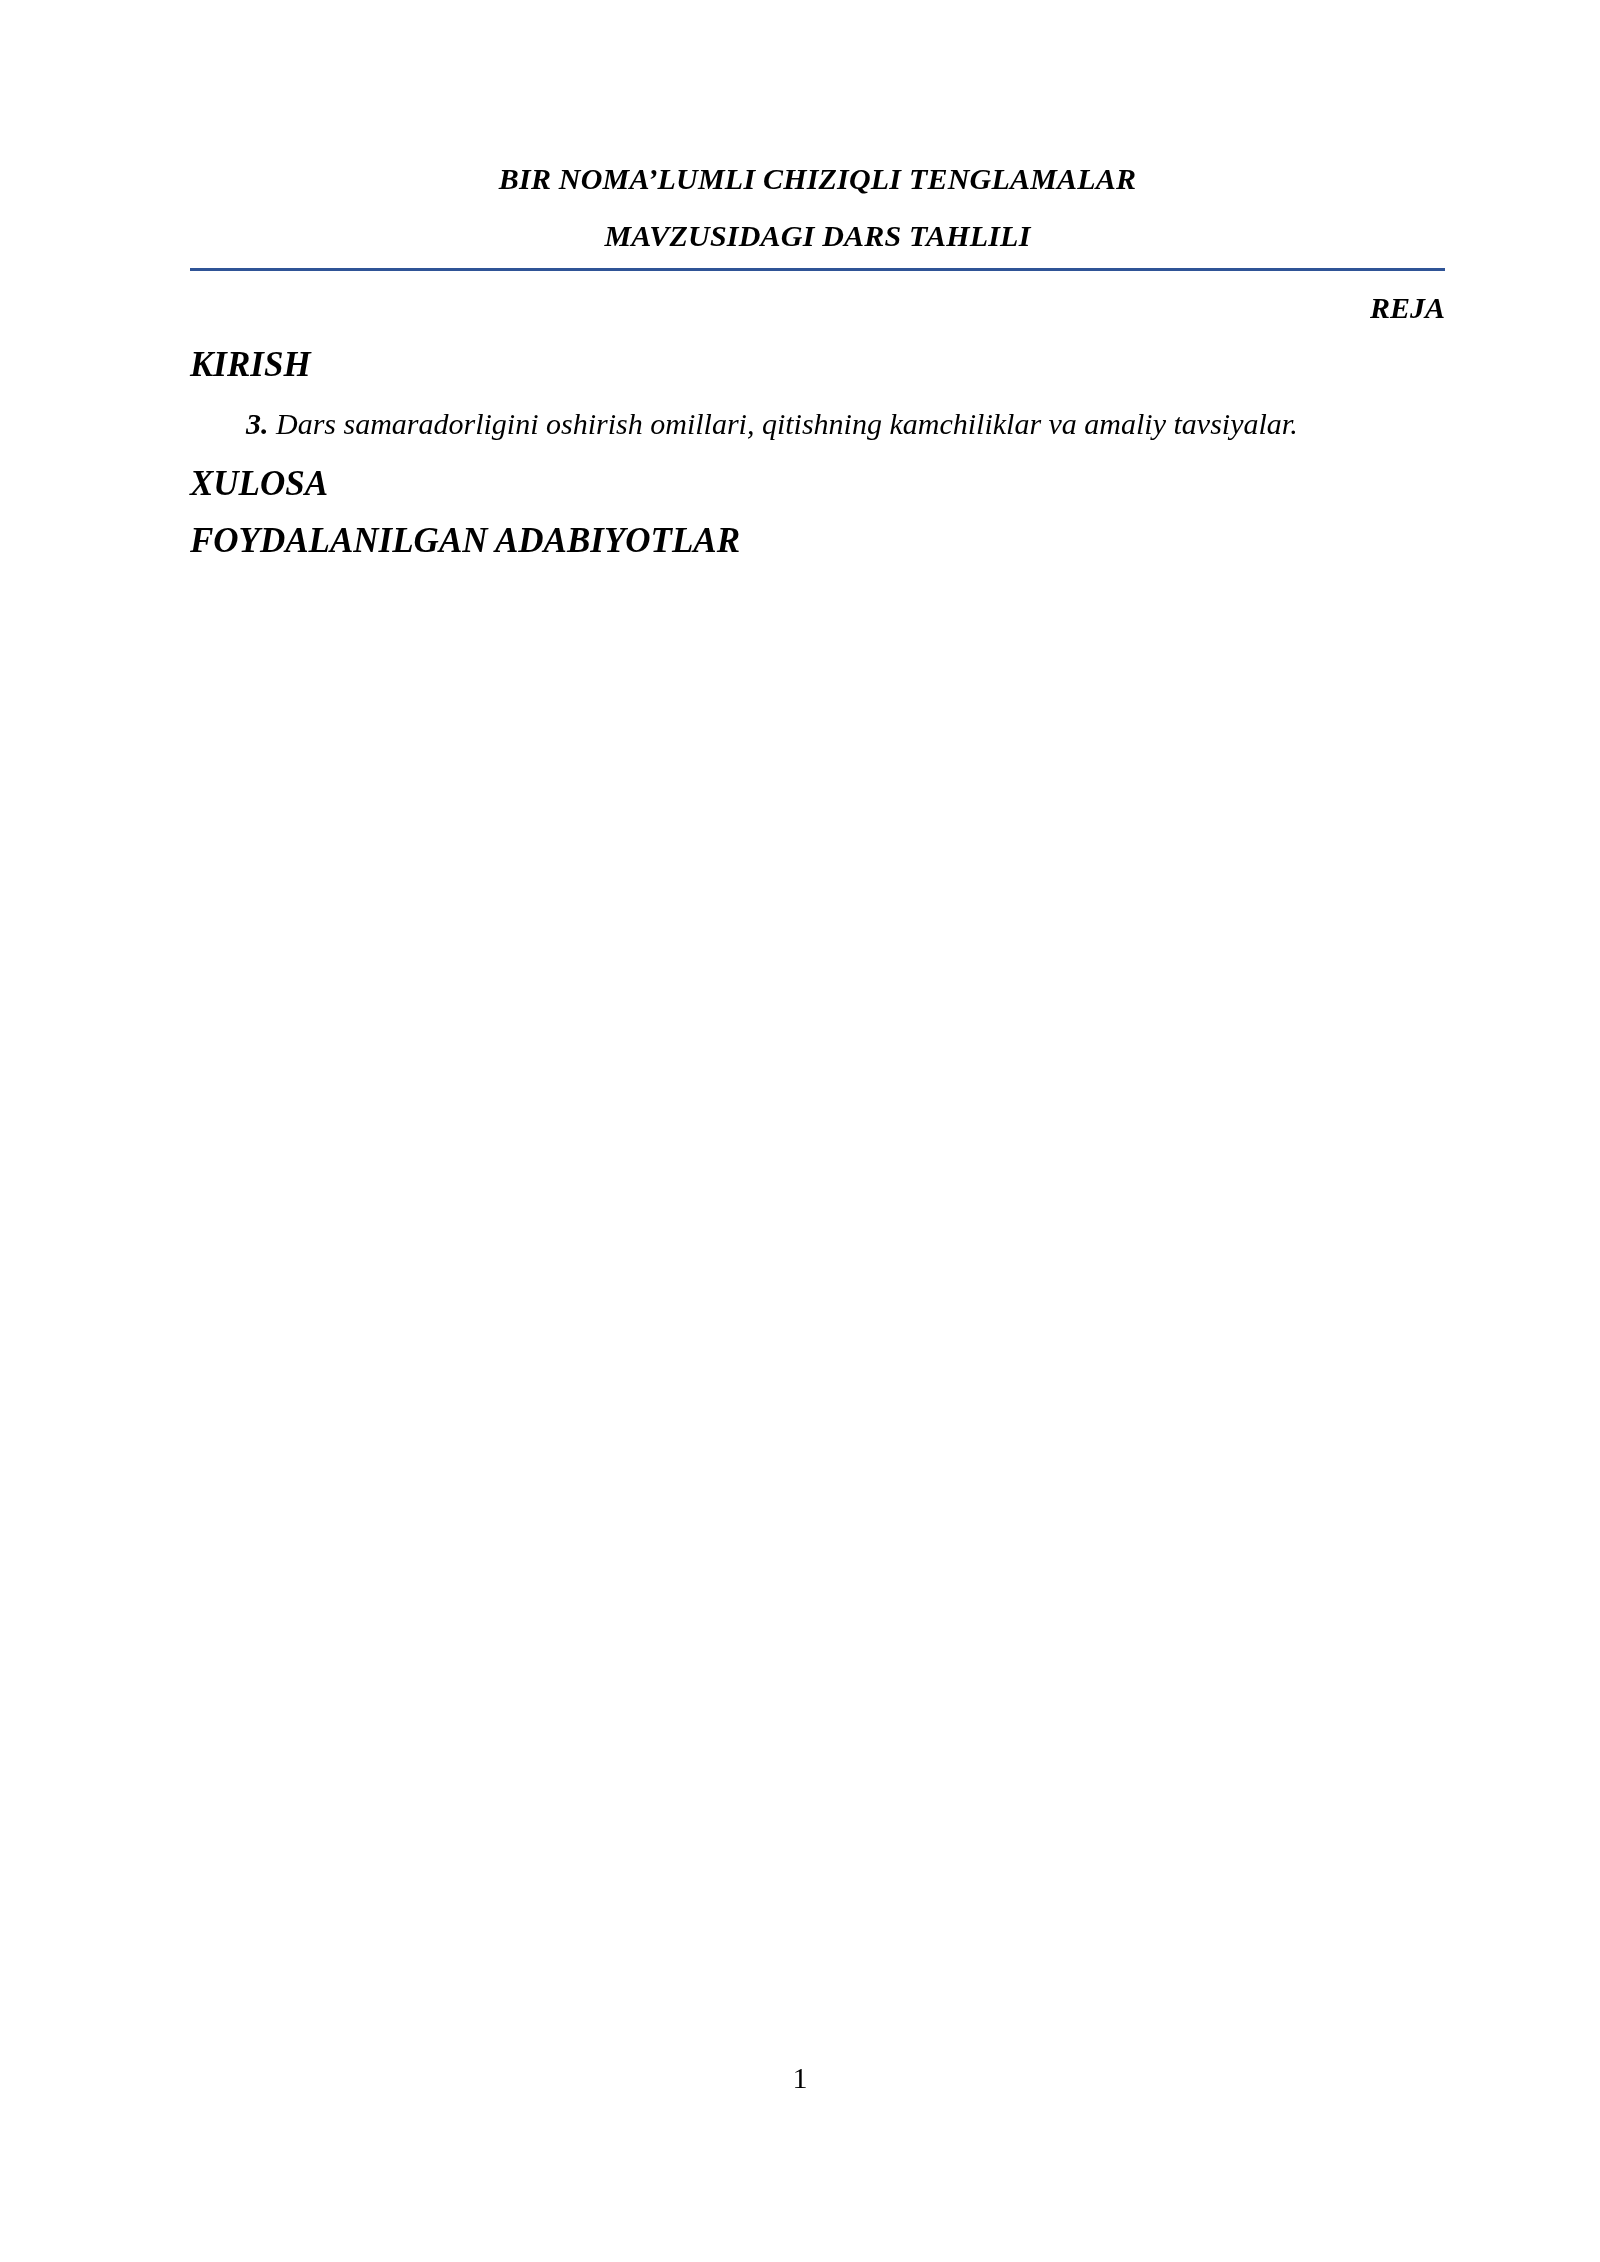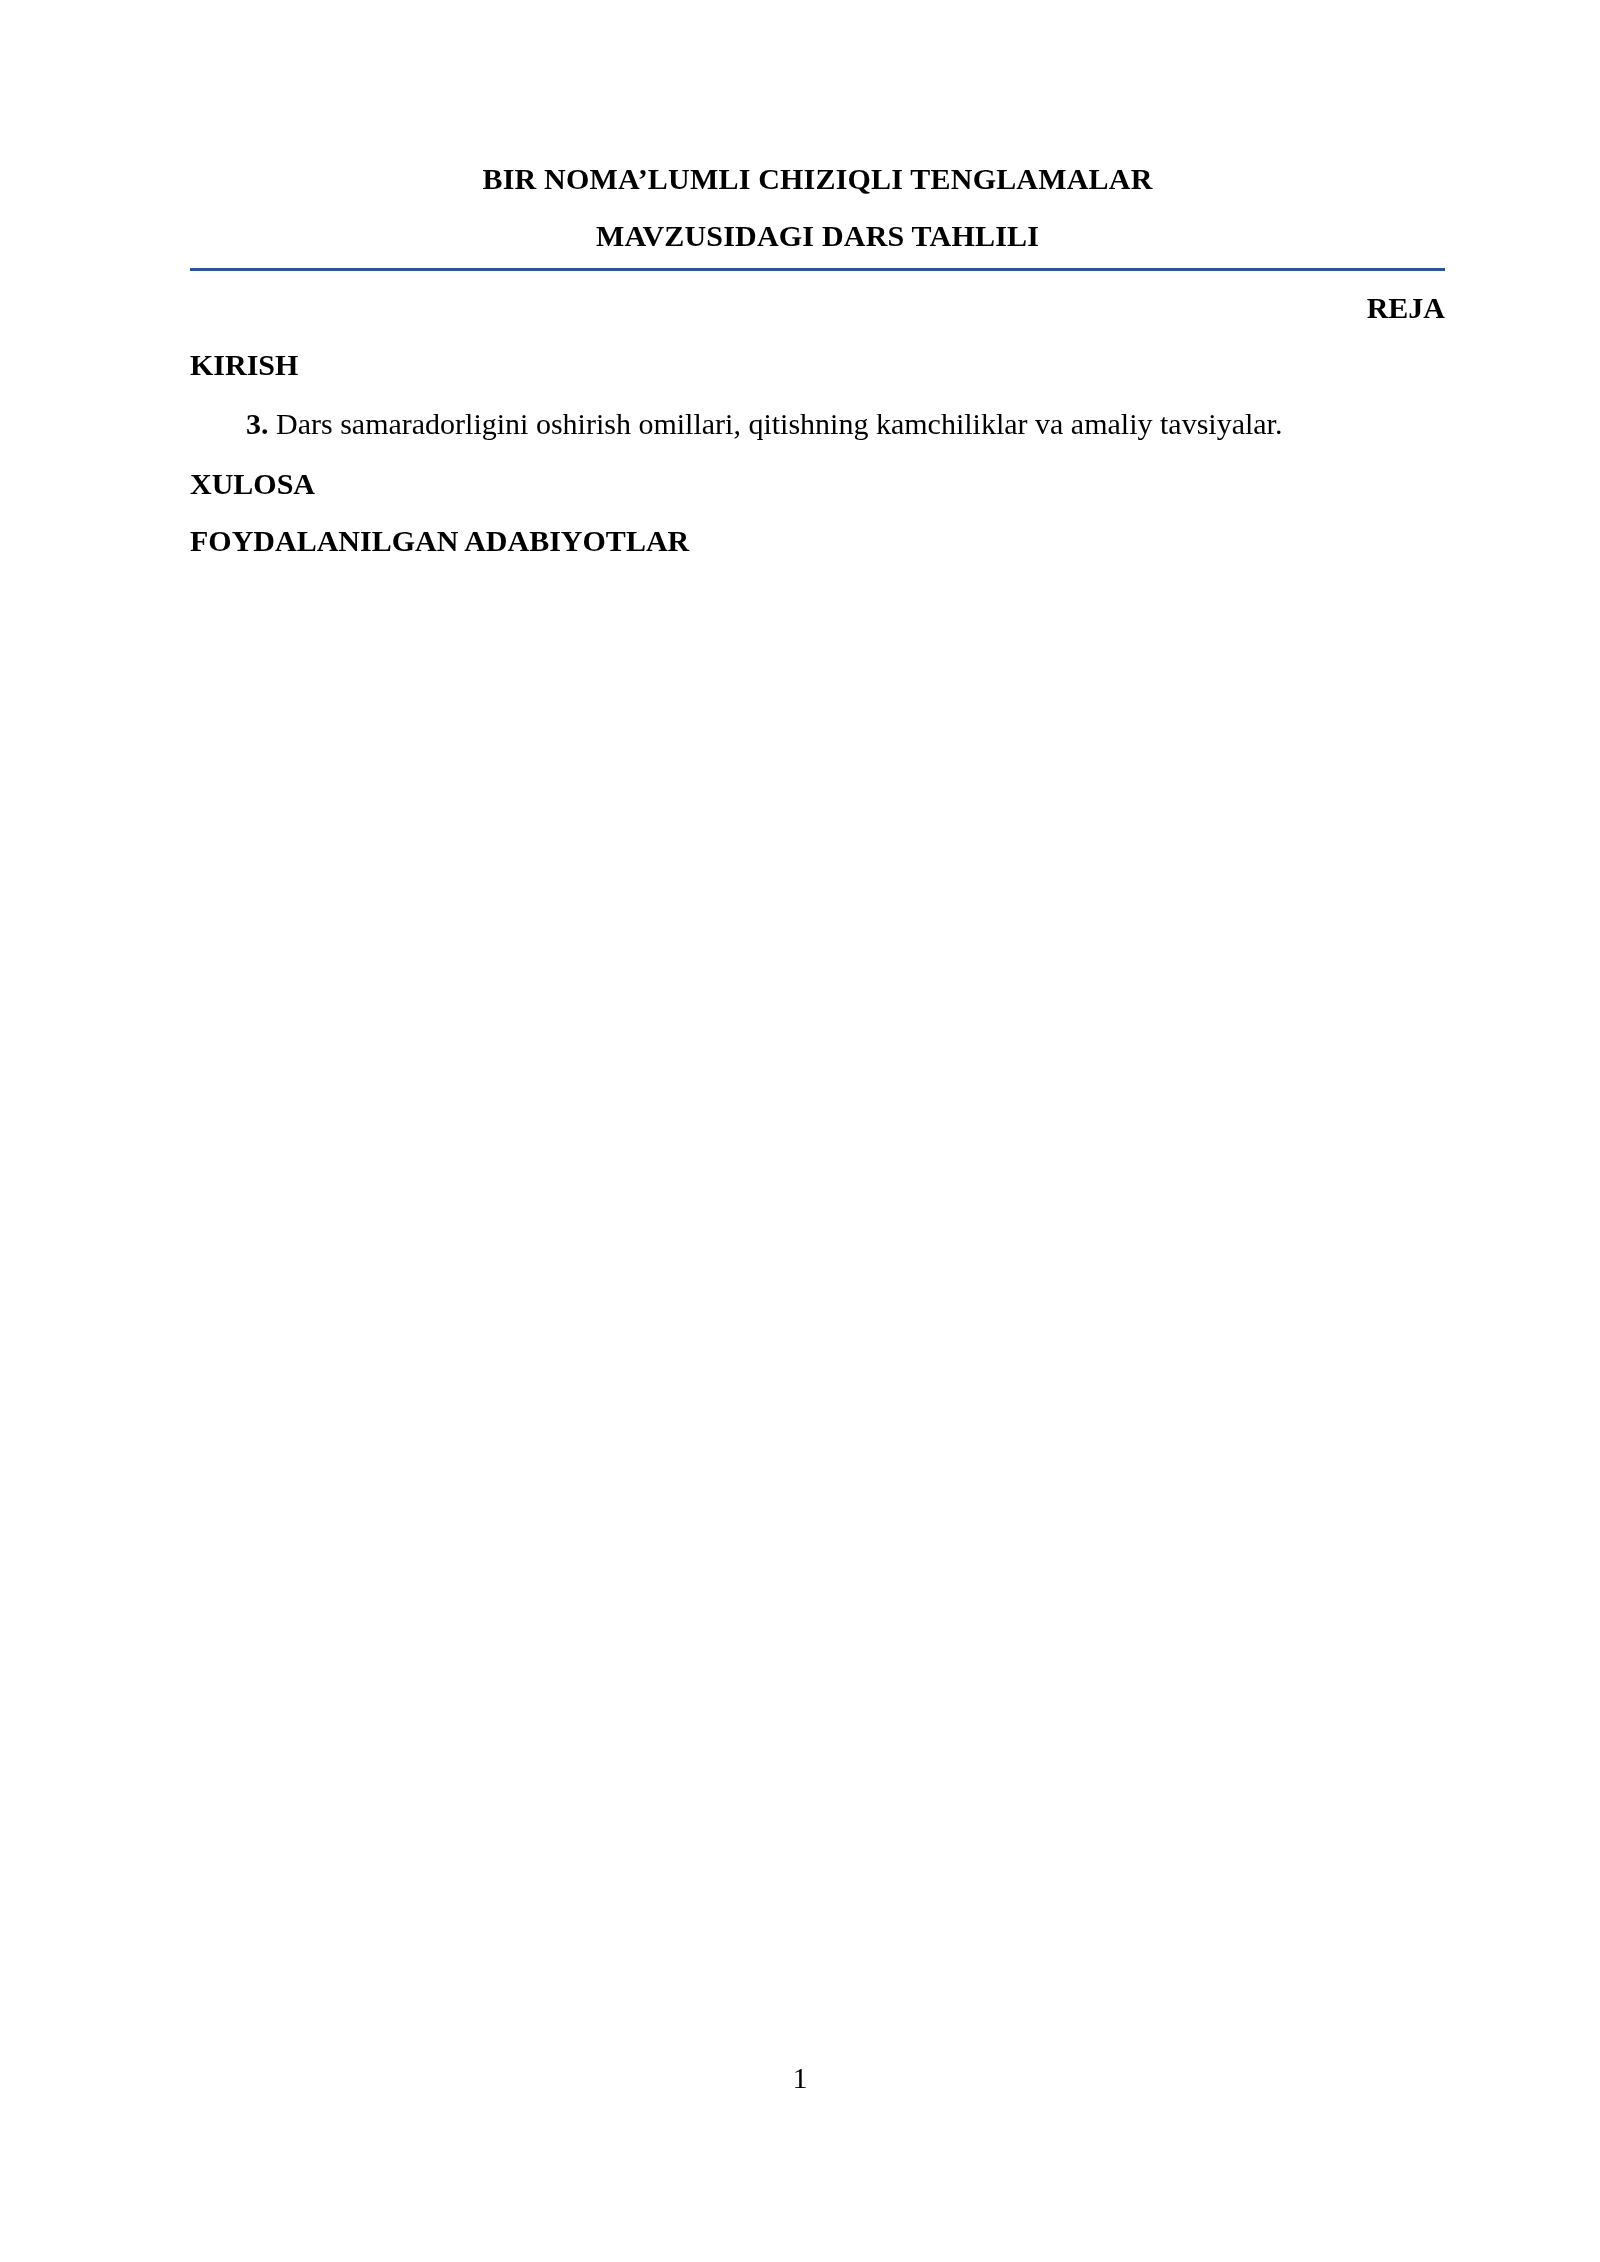--- a/index.html
+++ b/index.html
@@ -25,6 +25,7 @@
     left: 190px;
     top: 150px;
     width: 1255px;
+    font-style: italic;
   }
 
   .doc-title {

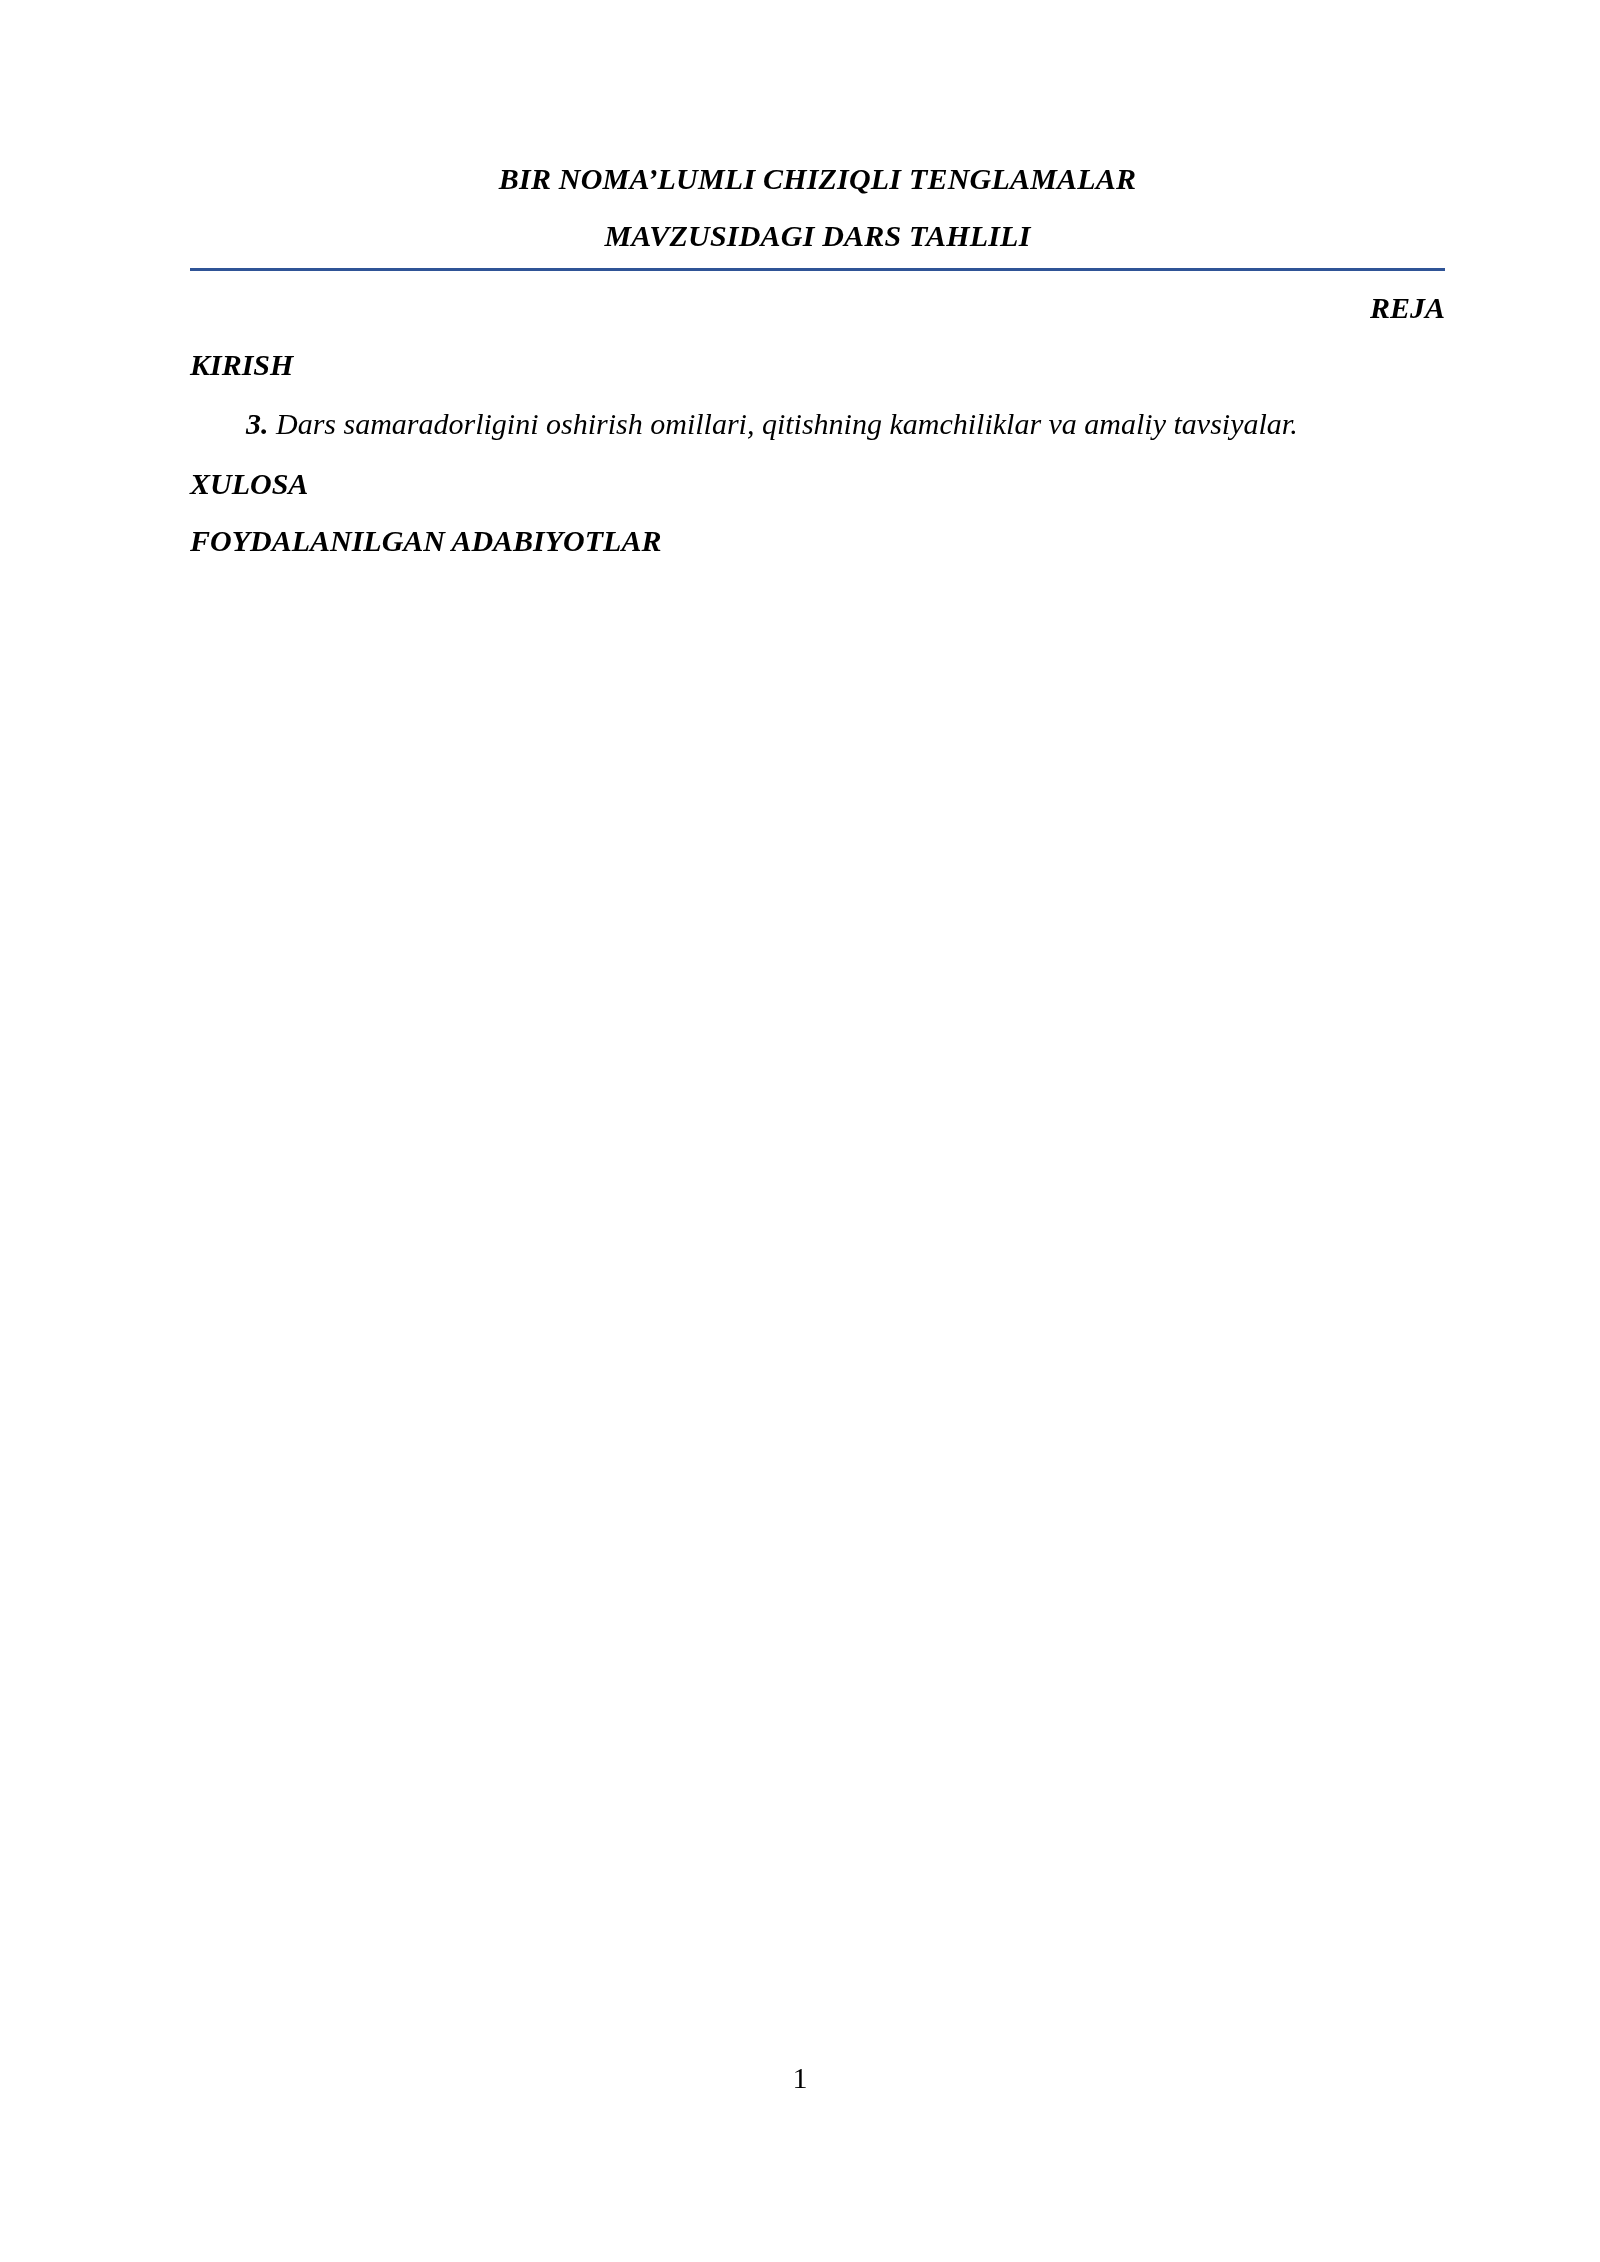--- a/index.html
+++ b/index.html
@@ -54,7 +54,7 @@
 
   .section-heading {
     font-weight: bold;
-    font-size: 30px;
+    font-size: 35px;
     line-height: 57px;
     text-align: left;
   }

